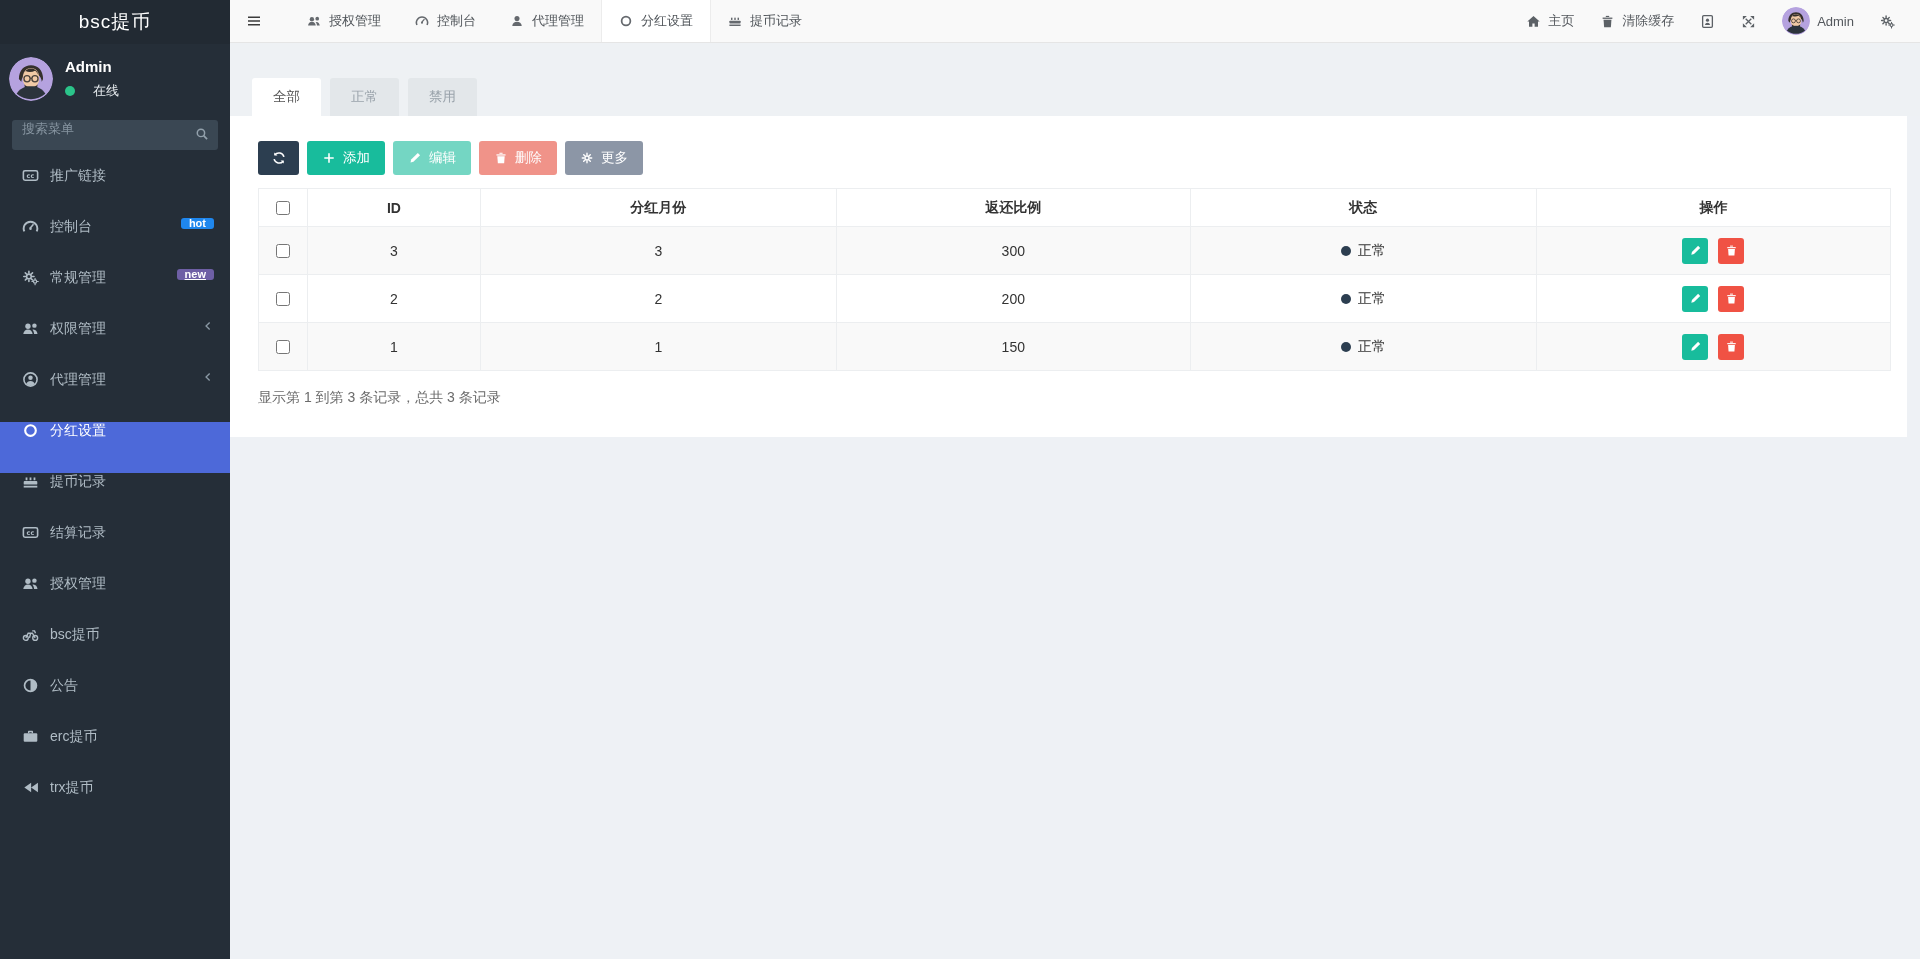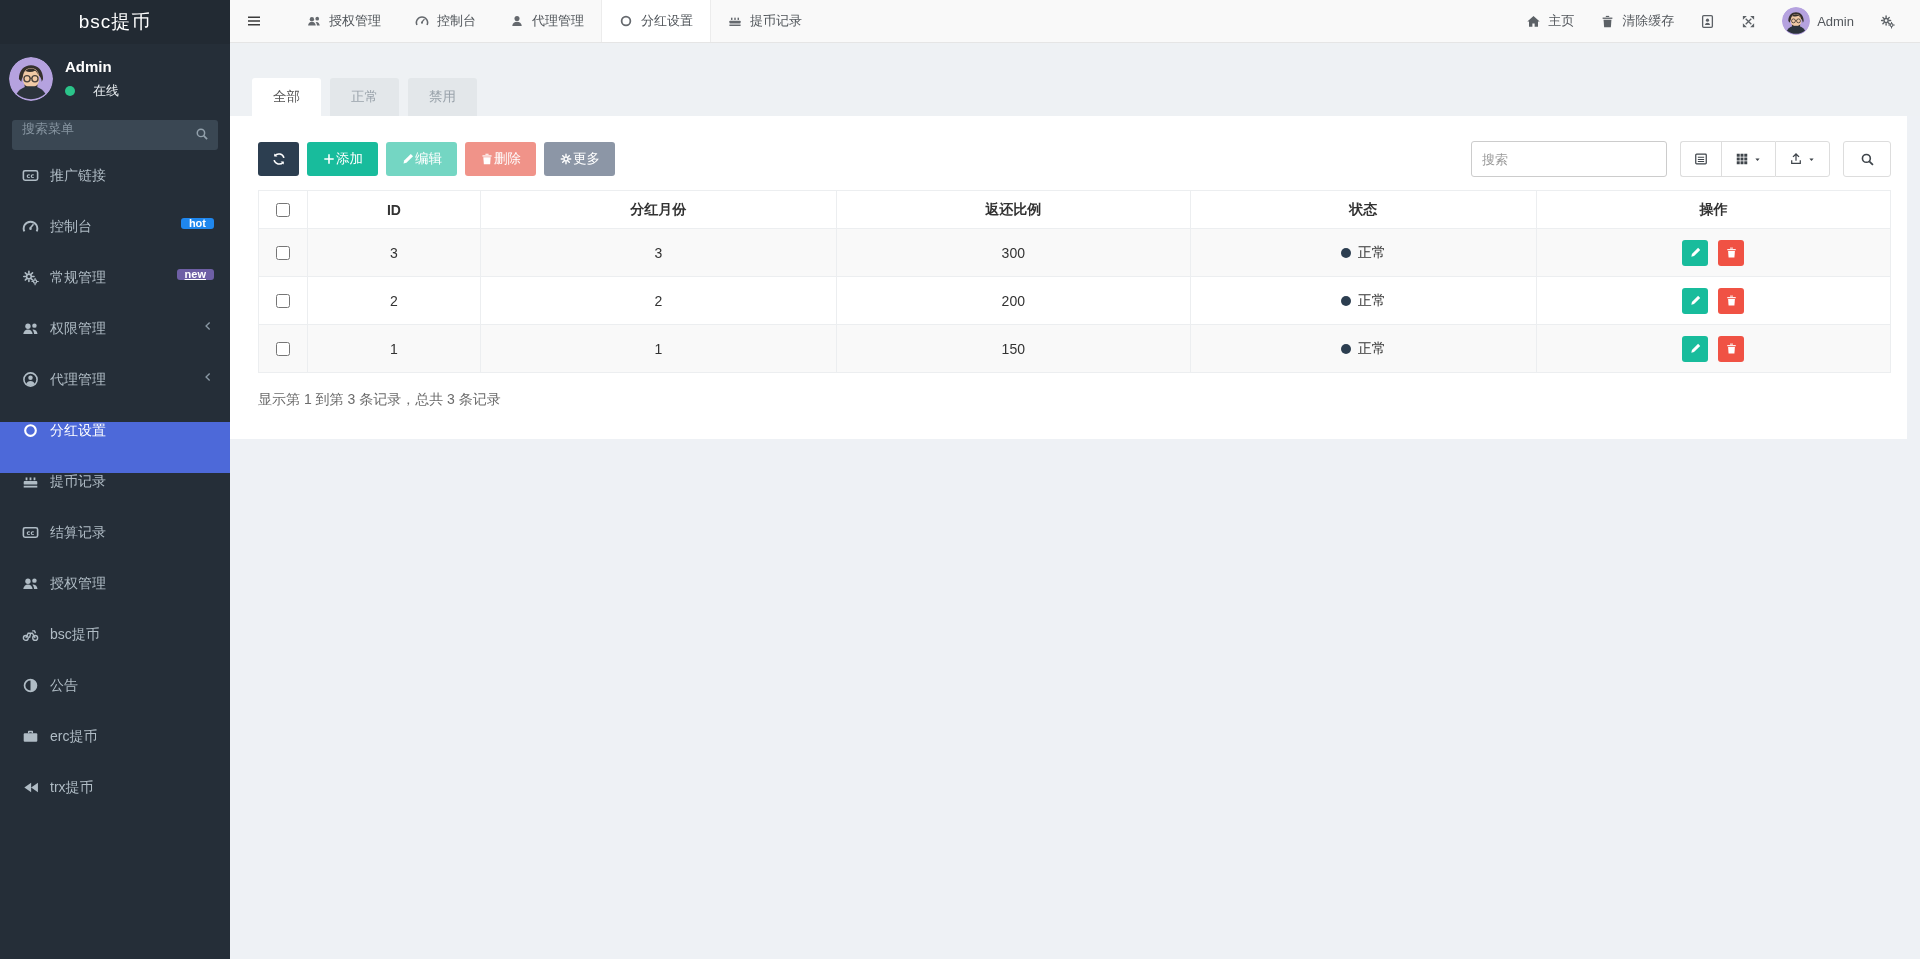--- a/index.html
+++ b/index.html
@@ -58,7 +58,7 @@
   .panel-body{background:#fff;margin-right:13px;padding:25px 16px 30px 28px;}
 
   .toolbar{display:flex;align-items:center;margin-bottom:13px;}
-  .btn{display:inline-flex;align-items:center;justify-content:center;height:34px;border:none;
+  .btn{display:inline-flex;align-items:center;justify-content:center;gap:7px;height:34px;border:none;
     border-radius:3px;color:#fff;font-size:13.5px;padding:0 15px;margin-right:8px;cursor:pointer;font-family:inherit;}
   .btn .ic{width:14px;height:14px;}
   .btn-refresh{background:var(--primary);width:41px;padding:0;}

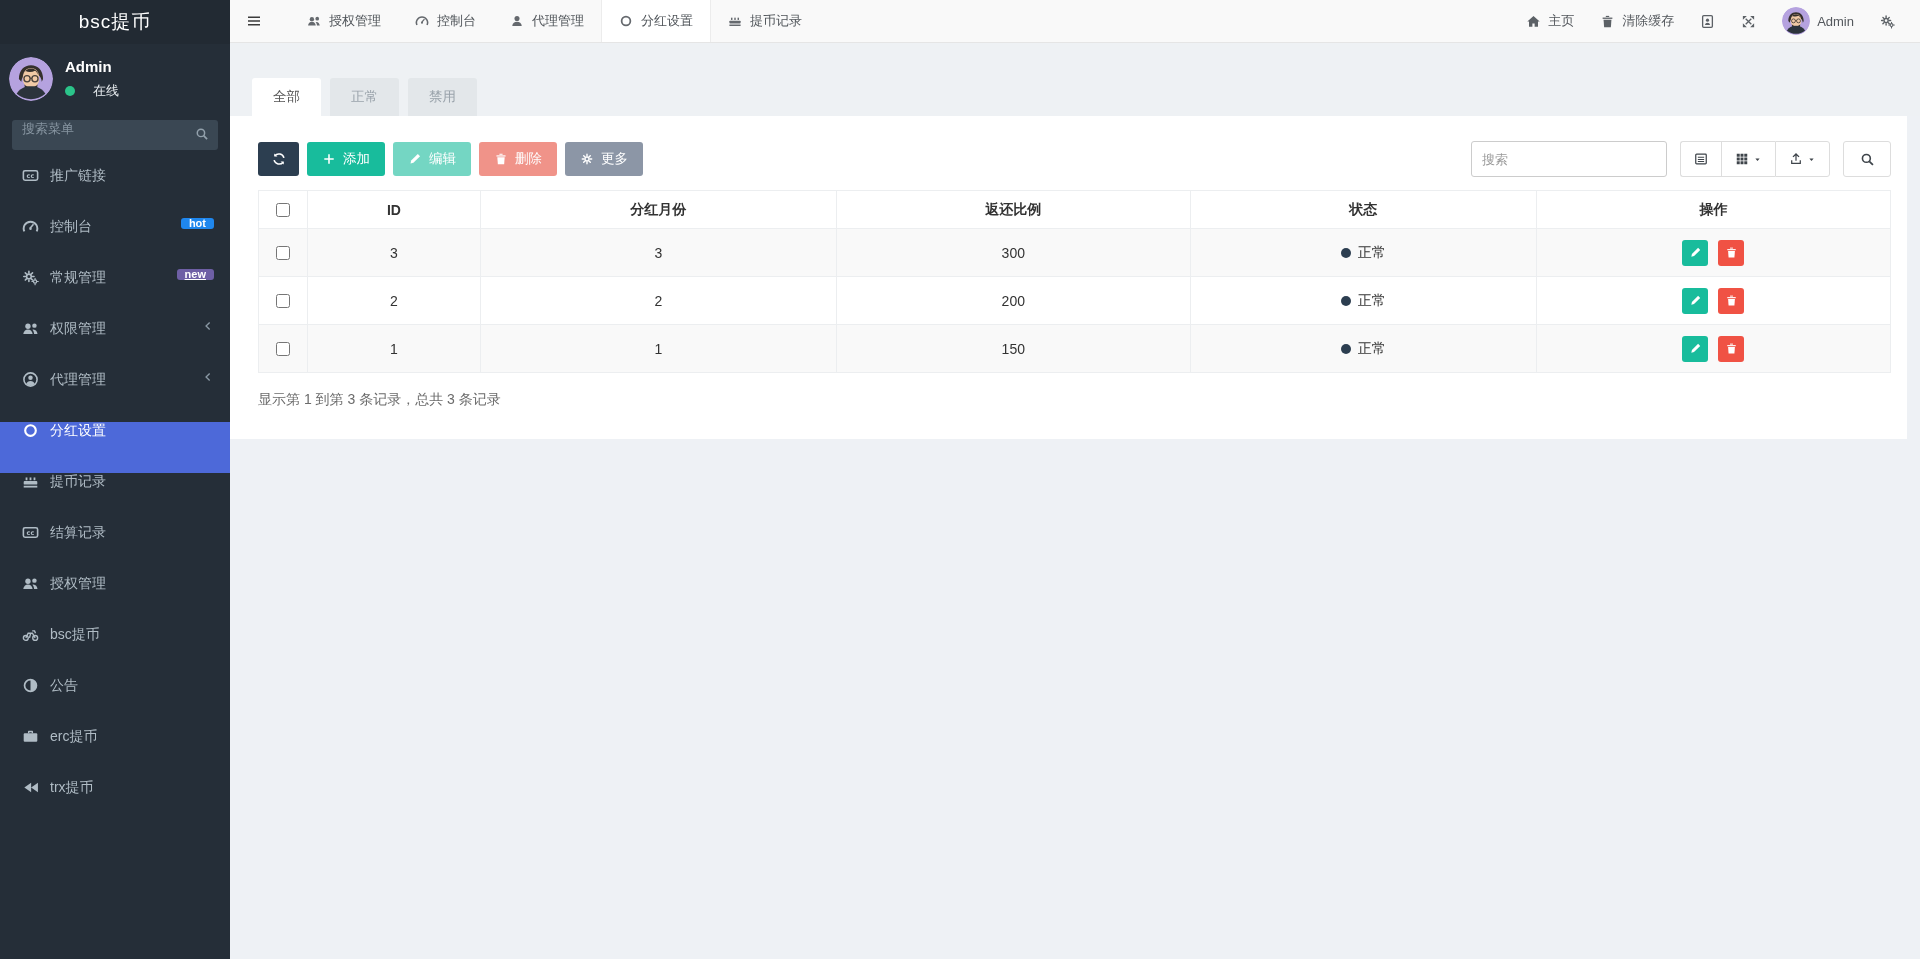--- a/index.html
+++ b/index.html
@@ -471,37 +471,6 @@
         <span>更多</span>
       </button>
 
-      <div class="toolbar-right">
-        <input class="search-input" placeholder="搜索" style="">
-        <div class="btn-group">
-          <button class="btn-light">
-            <svg class="ic">
-                <use href="#s-listview"></use>
-              </svg>
-          </button>
-          <button class="btn-light">
-            <svg class="ic">
-                <use href="#s-th"></use>
-              </svg>
-            <svg class="ic caret">
-                <use href="#s-caret"></use>
-              </svg>
-          </button>
-          <button class="btn-light">
-            <svg class="ic">
-                <use href="#s-export"></use>
-              </svg>
-            <svg class="ic caret">
-                <use href="#s-caret"></use>
-              </svg>
-          </button>
-        </div>
-        <button class="btn-light btn-searchgo">
-          <svg class="ic">
-              <use href="#s-search"></use>
-            </svg>
-        </button>
-      </div>
     </div>
 
     <table class="tbl">

